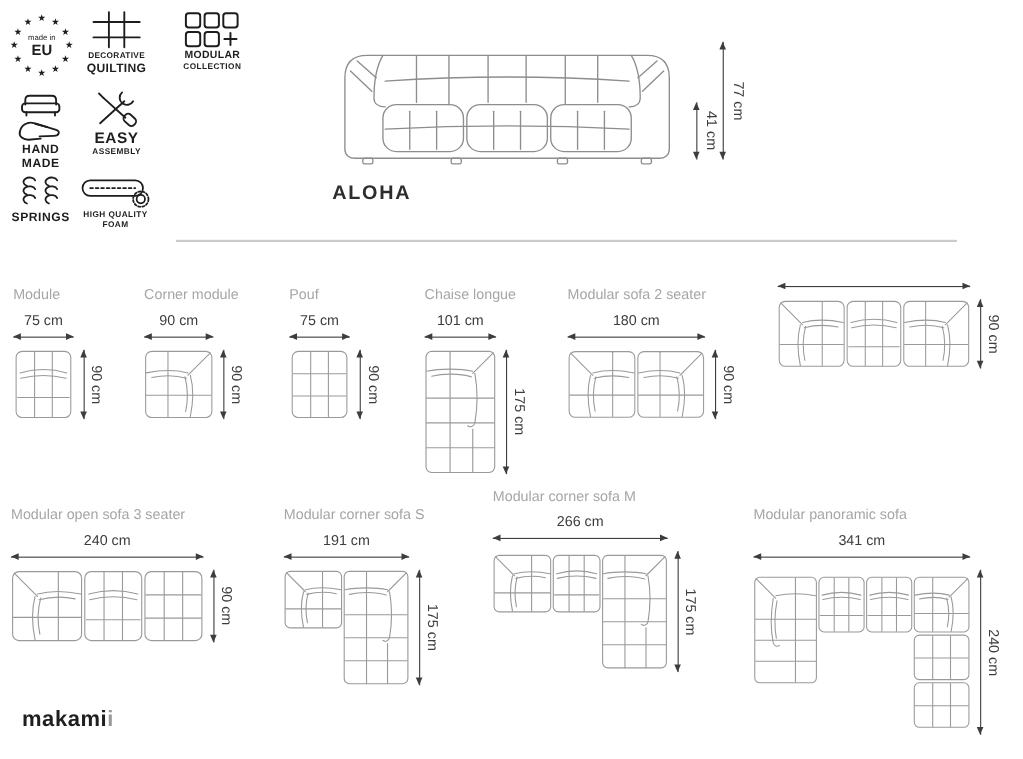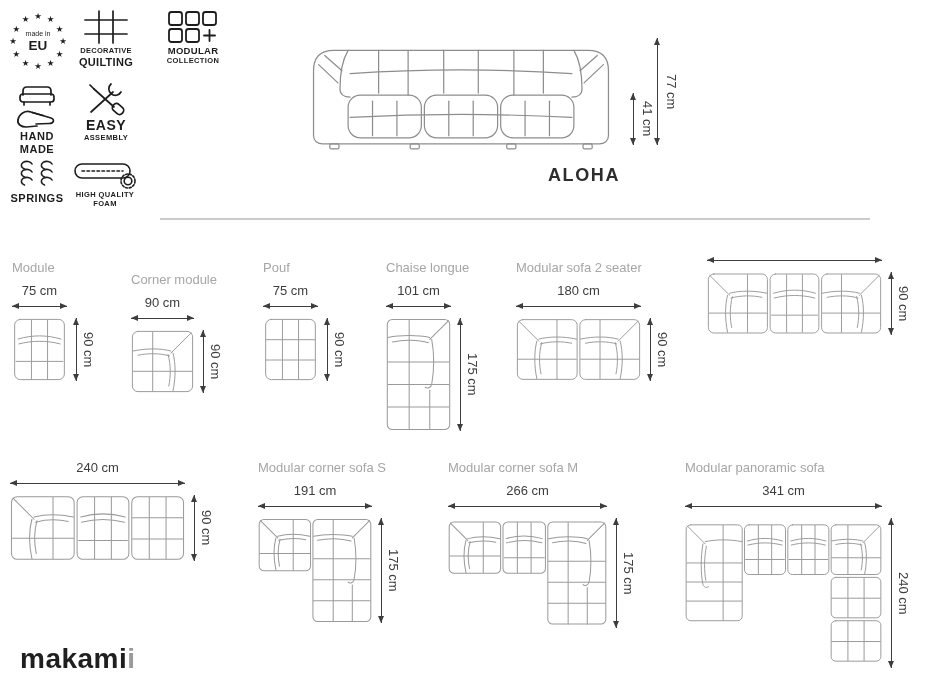--- a/index.html
+++ b/index.html
@@ -14,7 +14,7 @@
   .b-small{display:block;font-size:7.5px;font-weight:bold;letter-spacing:.4px;line-height:9px;}
   .b-mid{display:block;font-size:11px;font-weight:bold;letter-spacing:.5px;line-height:13px;}
   
-  #aloha{position:absolute;left:302px;top:165px;width:318px;text-align:right;
+  #aloha{position:absolute;left:302px;top:165px;width:318px;text-align:left;
          font-size:18px;font-weight:bold;letter-spacing:1.6px;color:#2d2d2d;}
   
   .harrow{position:relative;height:1px;background:#3d3d3d;}

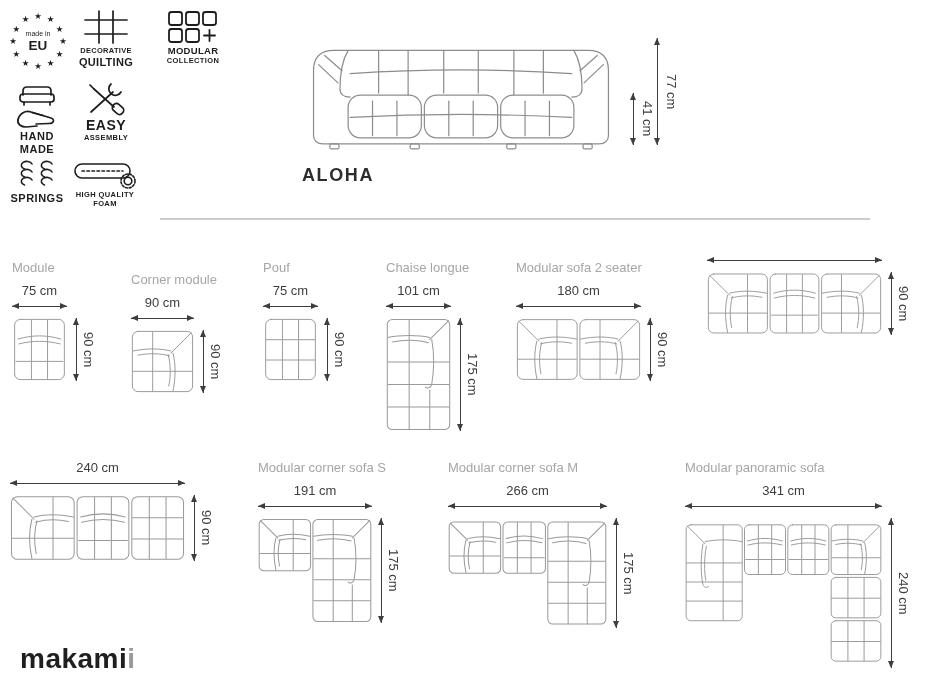--- a/index.html
+++ b/index.html
@@ -289,7 +289,7 @@
       </div>
     </div>
 
-    <div class="diagram" style="left:131px;top:260px;margin-top:12px;">
+    <div class="diagram" style="left:131px;top:260px;">
       <div class="d-label">Corner module</div>
       <span class="d-wtext" style="width:63px">90 cm</span>
       <div class="harrow" style="width:63px"></div>

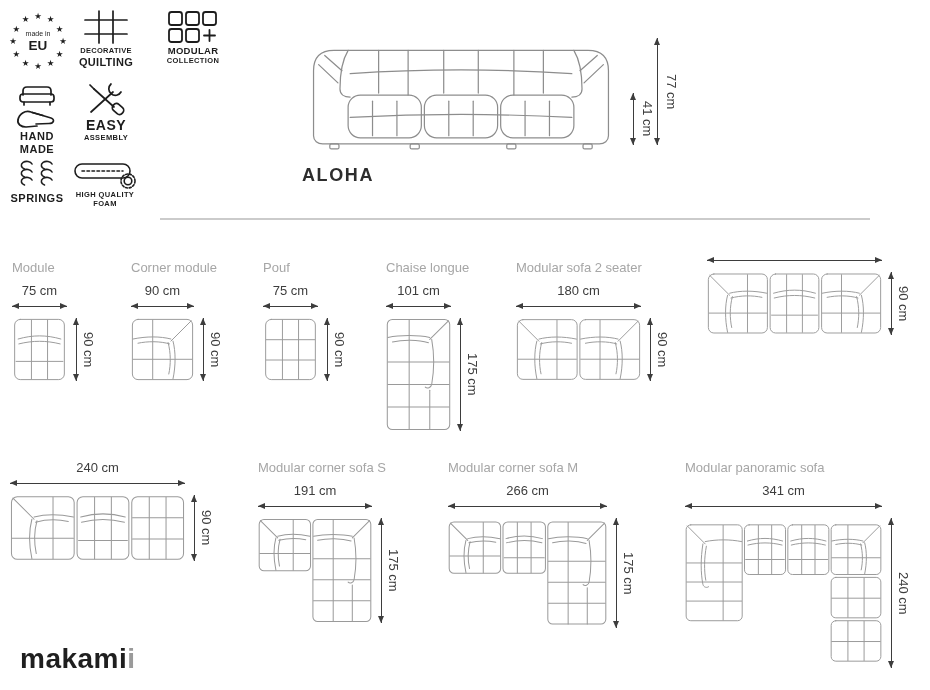--- a/index.html
+++ b/index.html
@@ -397,7 +397,7 @@
       </div>
     </div>
 
-    <div class="diagram" style="left:448px;top:460px;">
+    <div class="diagram" style="left:448px;top:443px;">
       <div class="d-label">Modular corner sofa M</div>
       <span class="d-wtext" style="width:159px">266 cm</span>
       <div class="harrow" style="width:159px"></div>

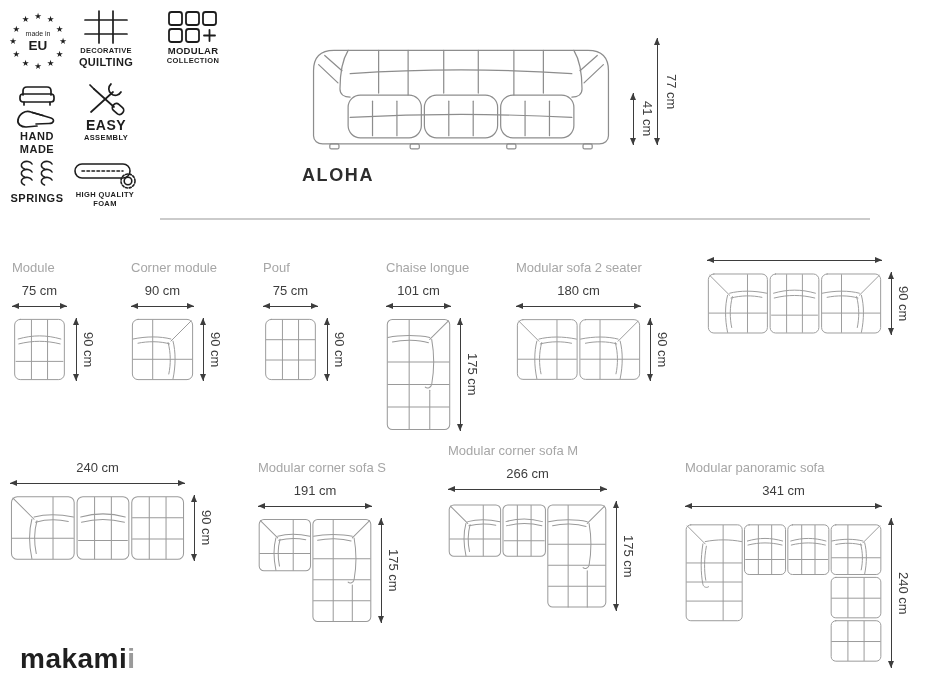--- a/index.html
+++ b/index.html
@@ -366,6 +366,7 @@
     </div>
 
     <div class="diagram" style="left:10px;top:460px;">
+      <div class="d-label">Modular open sofa 3 seater</div>
       <span class="d-wtext" style="width:175px">240 cm</span>
       <div class="harrow" style="width:175px"></div>
       <div class="d-row">

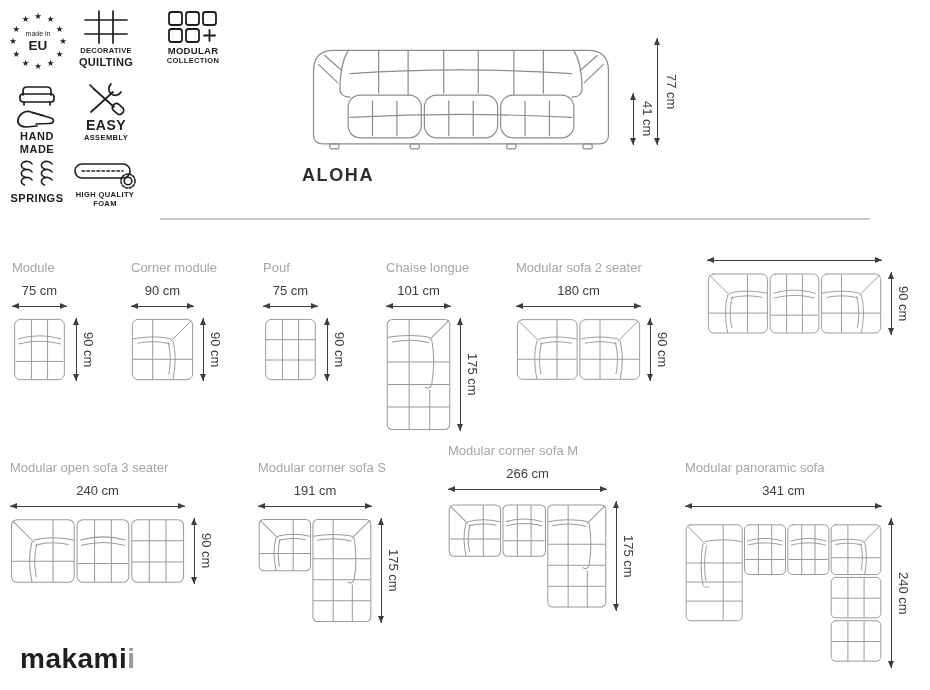--- a/index.html
+++ b/index.html
@@ -45,7 +45,7 @@
   .d-row .varrow{margin-left:9px;}
   .d-row .vdim{position:static;margin-left:4px;}
   
-  #logo{position:absolute;left:20px;top:643px;font-size:28px;font-weight:bold;
+  #logo{position:absolute;left:20px;top:643px;font-size:20px;font-weight:bold;
         letter-spacing:.5px;color:#1f1f1f;}
   #logo .accent{color:#9a9a9a;}
   .furn{flex:0 0 auto;}

